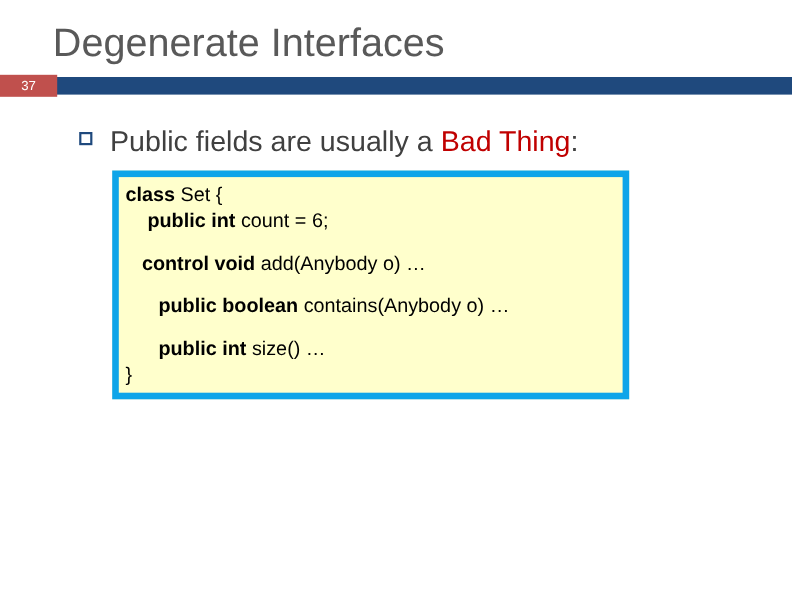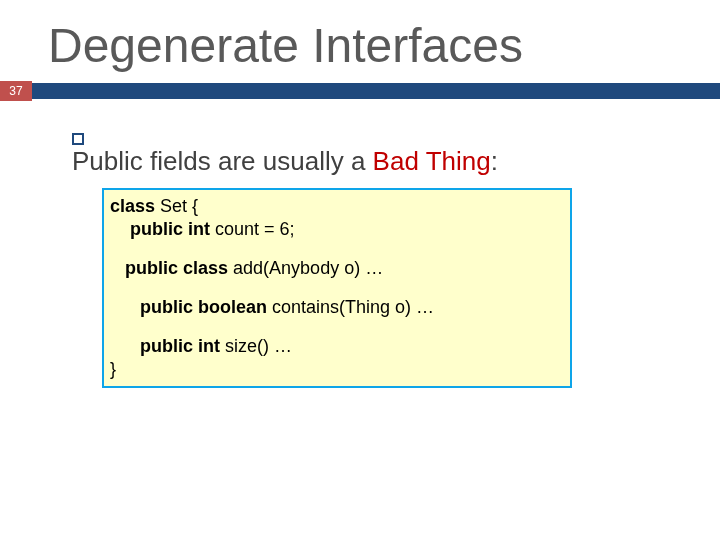--- a/index.html
+++ b/index.html
@@ -19,7 +19,7 @@
     box-sizing: border-box;
   }
   .title {
-    font-size: 48px;
+    font-size: 36px;
     color: #595959;
     padding: 18px 0 10px 48px;
   }

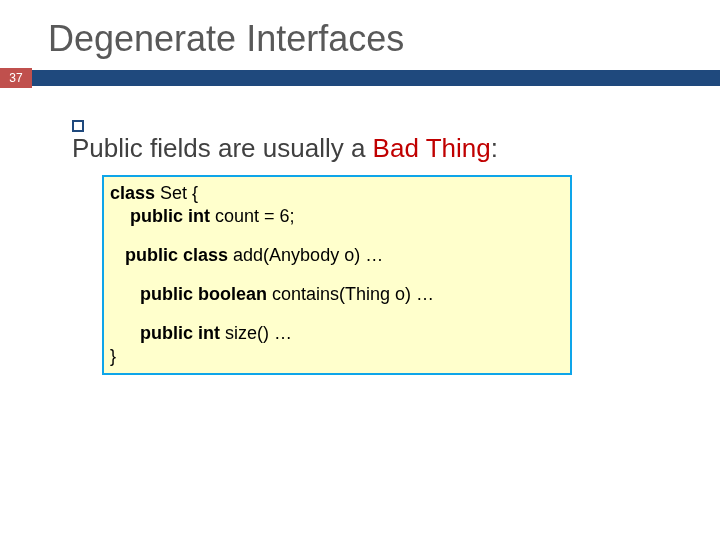--- a/index.html
+++ b/index.html
@@ -33,7 +33,7 @@
     position: absolute;
     left: 0;
     top: -2px;
-    width: 32px;
+    width: 52px;
     height: 20px;
     background: #C0504D;
     color: #fff;

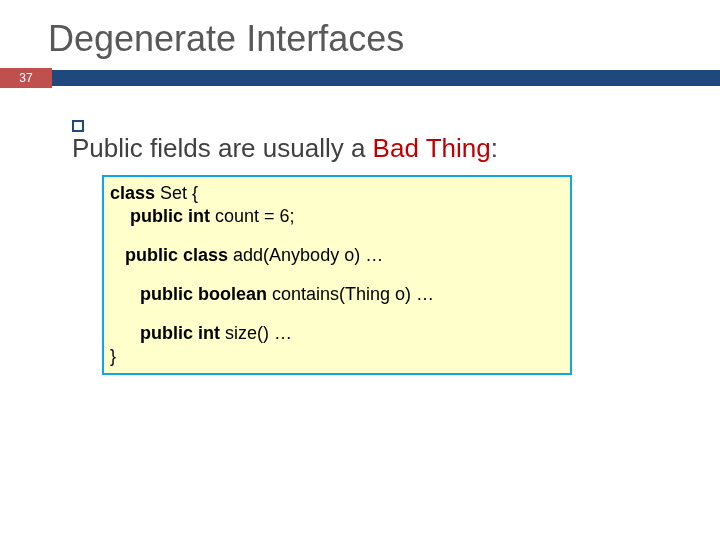--- a/index.html
+++ b/index.html
@@ -48,7 +48,6 @@
     display: flex;
     align-items: flex-start;
     margin: 8px 0 10px 0;
-    flex-direction: column;
   }
   .bullet-mark {
     width: 12px;

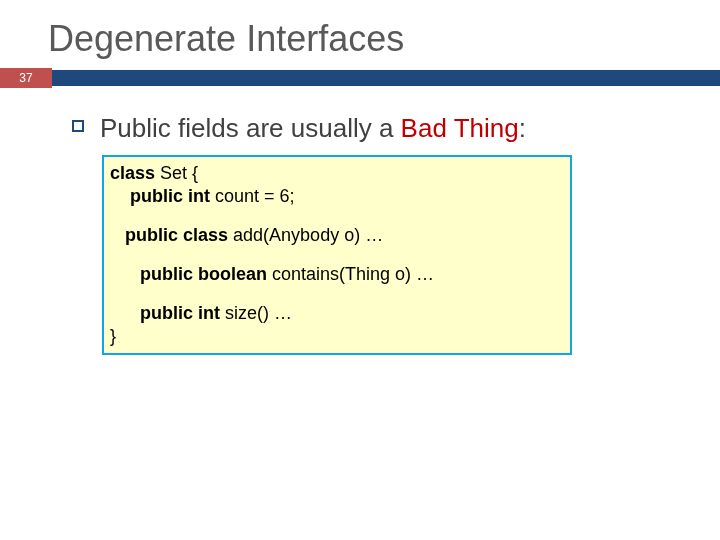--- a/index.html
+++ b/index.html
@@ -68,7 +68,7 @@
     margin: 6px 0 16px 30px;
     width: 470px;
     background: #FFFFCC;
-    border: 2px solid #0ea5e9;
+    border: 6px solid #0ea5e9;
     font-family: "Comic Sans MS", "Comic Sans", cursive, sans-serif;
     font-size: 18px;
     color: #000;

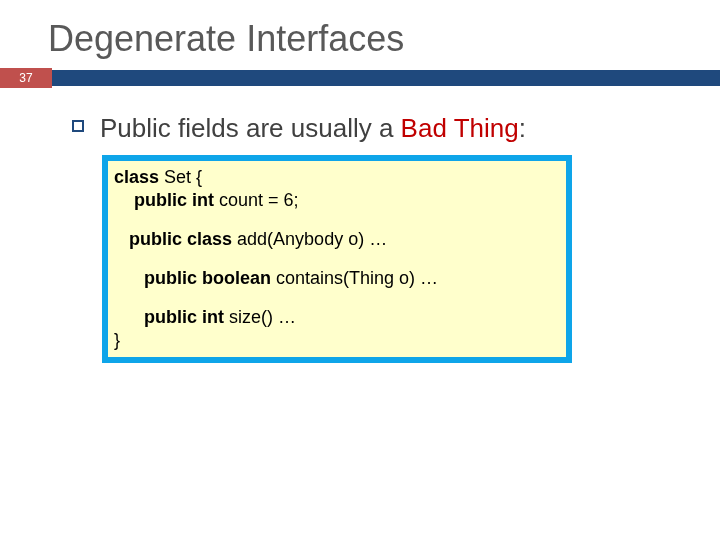--- a/index.html
+++ b/index.html
@@ -103,7 +103,7 @@
       <div class="line"><span class="kw">class</span><span> Set {</span></div>
       <div class="line">    <span class="kw">public int</span><span> count = 6;</span></div>
       <div class="gap"></div>
-      <div class="line">   <span class="kw">public class</span><span> add(Anybody o) …</span></div>
+      <div class="line">   <span class="kw">control void</span><span> add(Anybody o) …</span></div>
       <div class="gap"></div>
       <div class="line">      <span class="kw">public boolean</span><span> contains(Thing o) …</span></div>
       <div class="gap"></div>

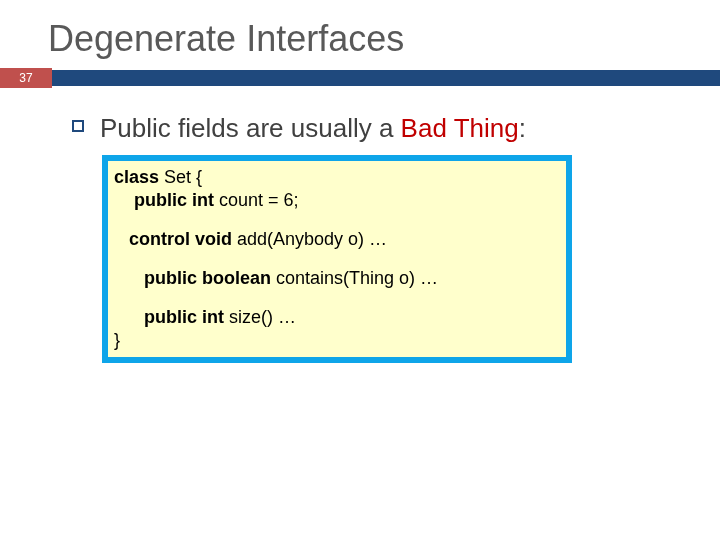--- a/index.html
+++ b/index.html
@@ -105,7 +105,7 @@
       <div class="gap"></div>
       <div class="line">   <span class="kw">control void</span><span> add(Anybody o) …</span></div>
       <div class="gap"></div>
-      <div class="line">      <span class="kw">public boolean</span><span> contains(Thing o) …</span></div>
+      <div class="line">      <span class="kw">public boolean</span><span> contains(Anybody o) …</span></div>
       <div class="gap"></div>
       <div class="line">      <span class="kw">public int</span><span> size() …</span></div>
       <div class="line">}</div>

